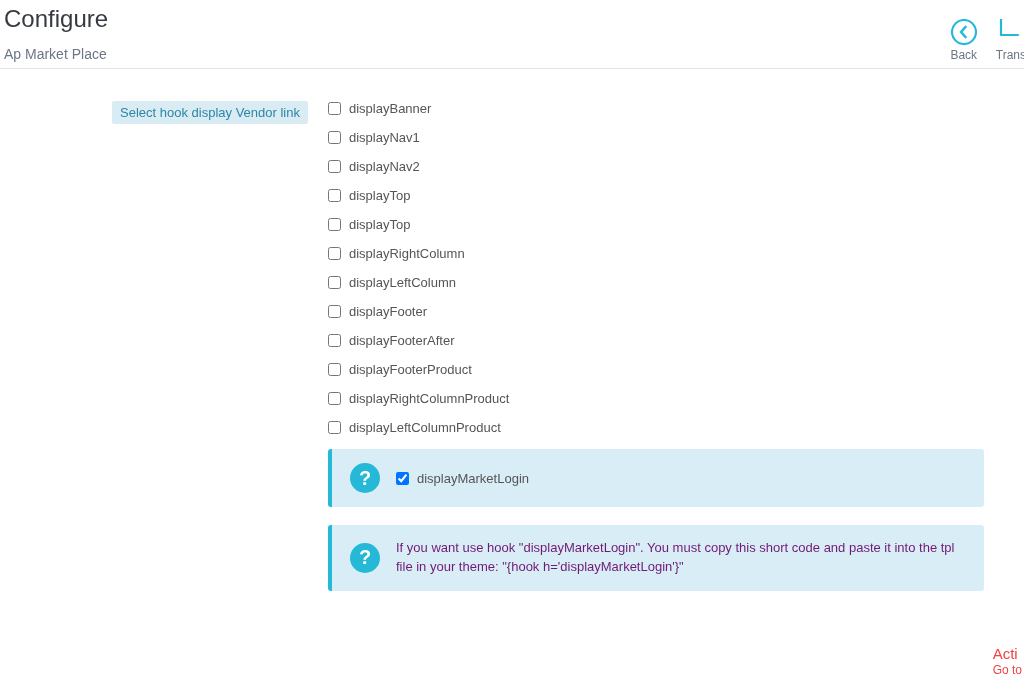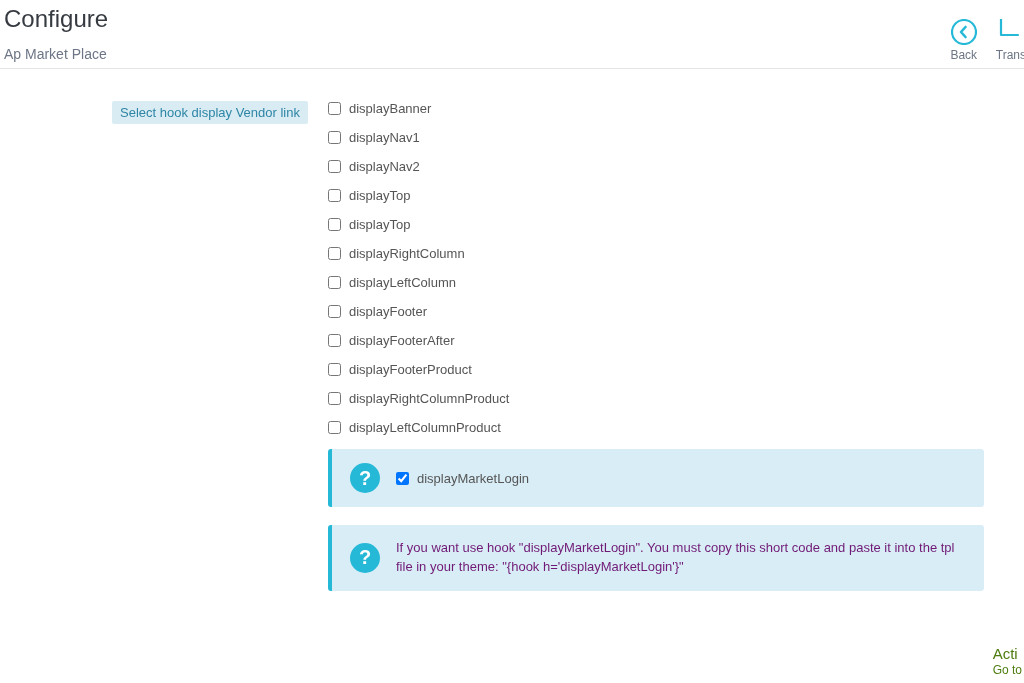--- a/index.html
+++ b/index.html
@@ -147,7 +147,7 @@
       bottom: 6px;
       right: 2px;
       text-align: left;
-      color: #4d7c0f;
+      color: #ef4444;
       font-size: 14px;
       line-height: 1.2;
     }

